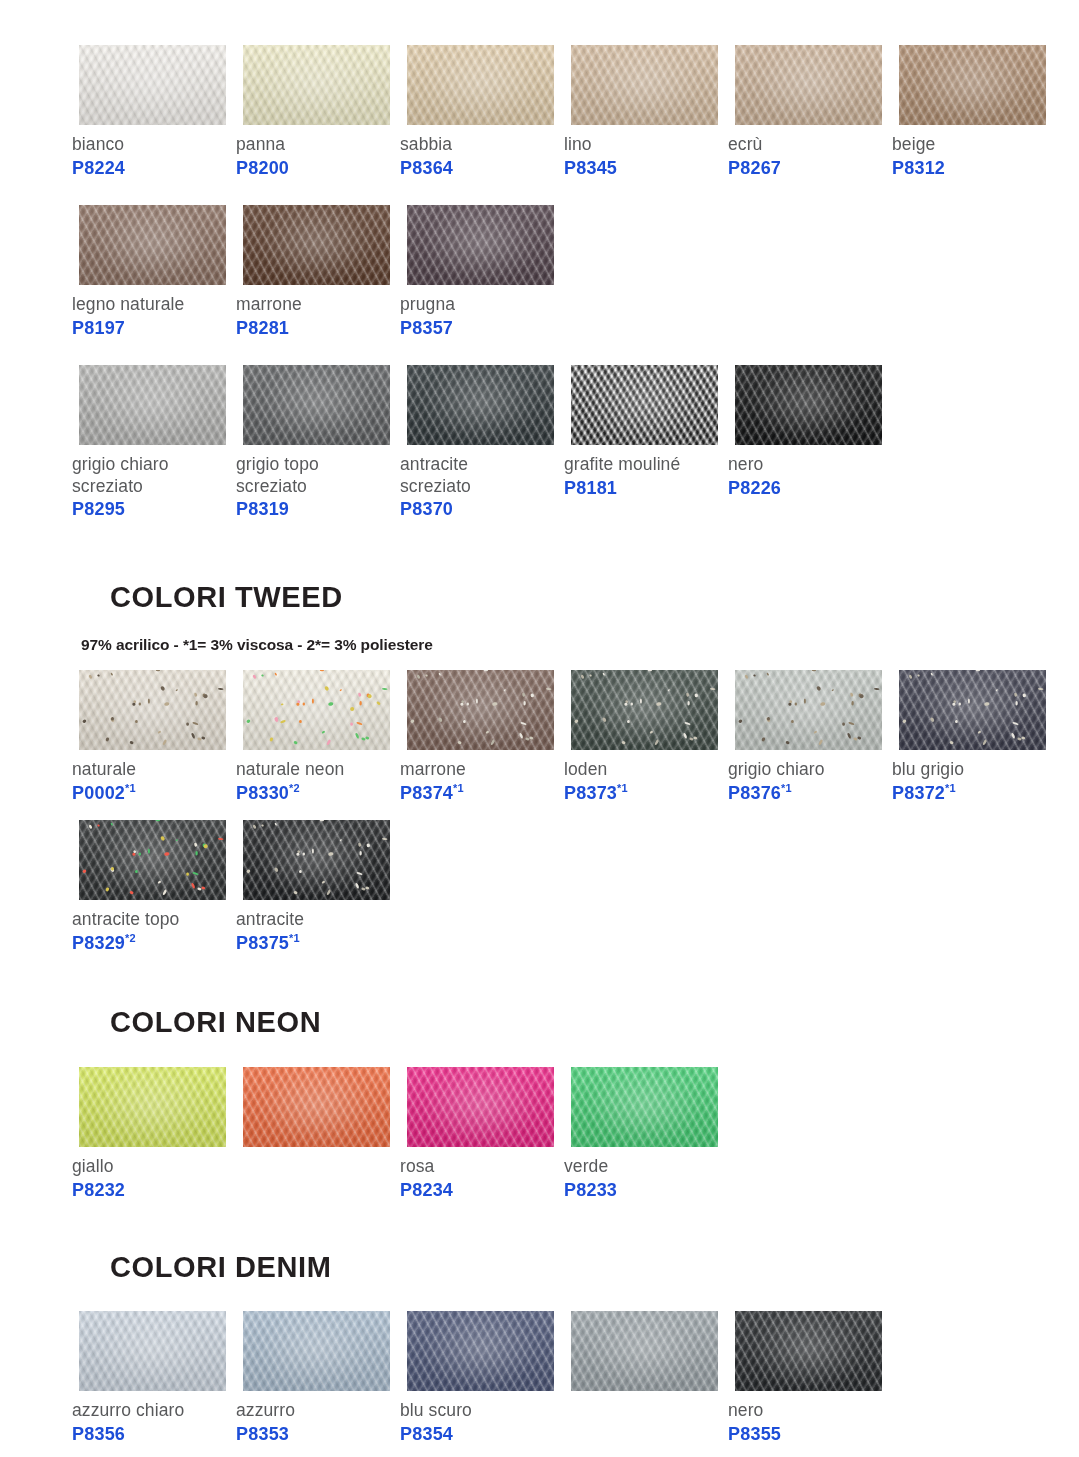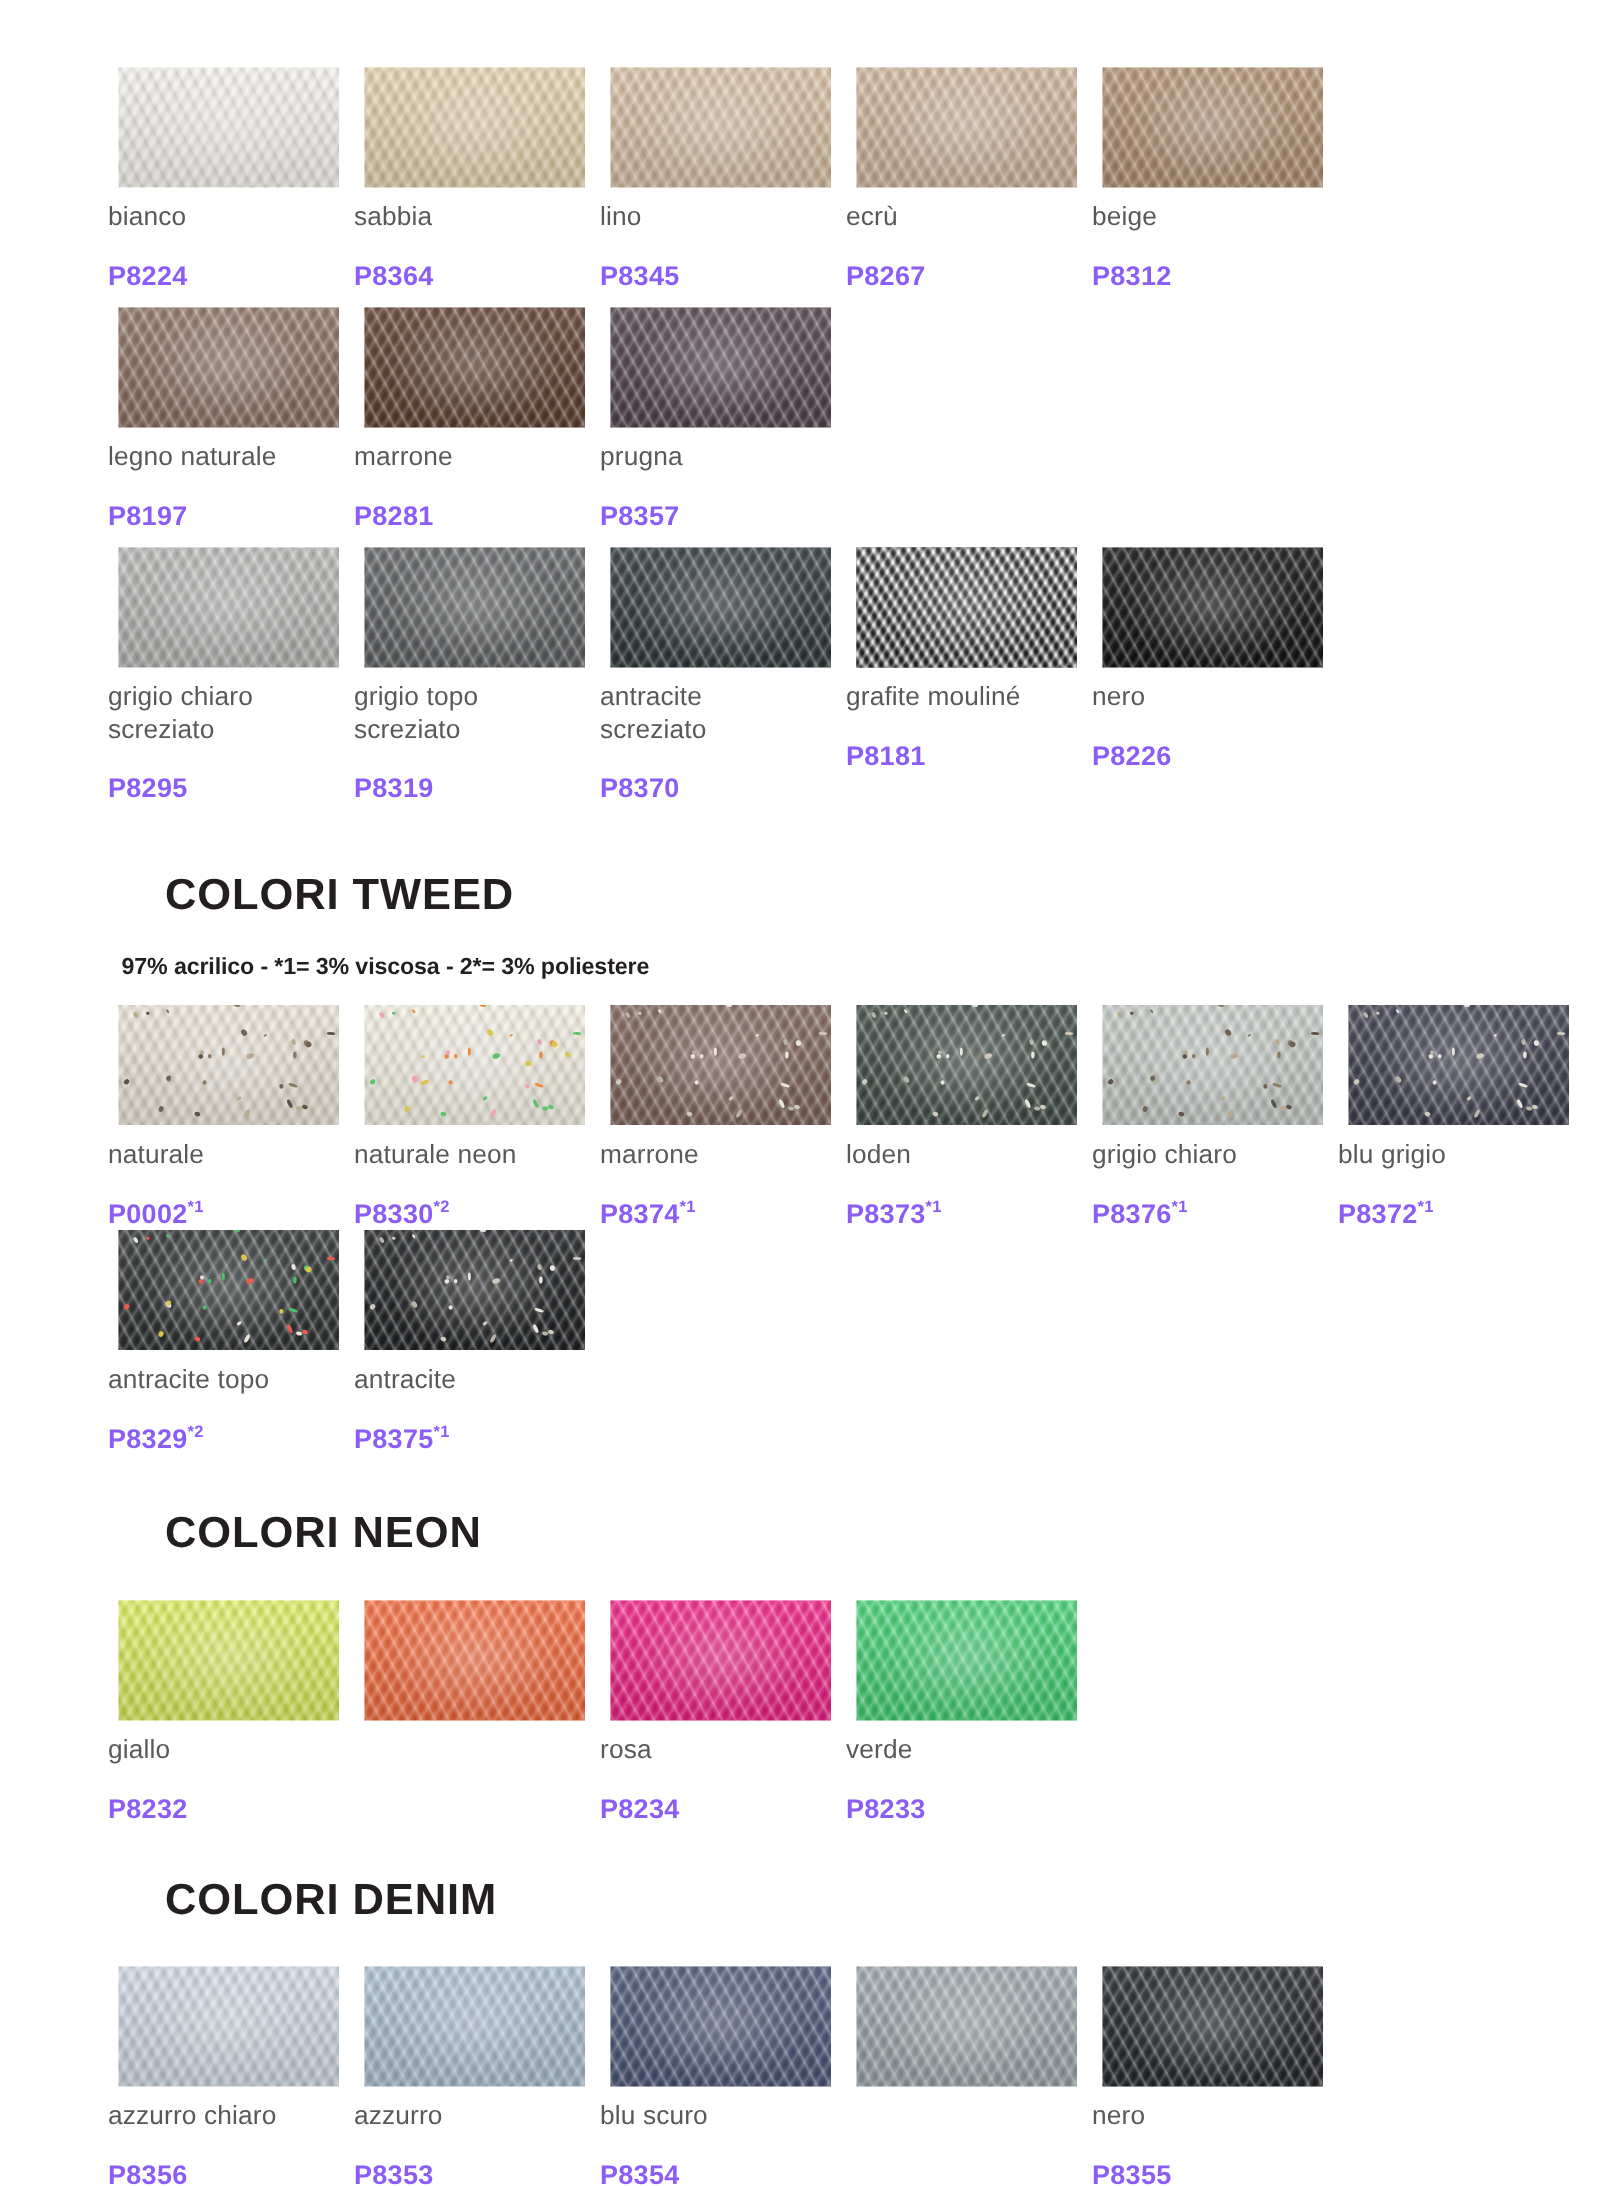--- a/index.html
+++ b/index.html
@@ -166,6 +166,16 @@
     <div class="label">
       <div class="nm">bianco</div>
       <div class="cd"><span>P8224</span></div>
+    </div>
+  </div>
+  <div class="cell">
+    <div class="sw" style="background:#f2eec9">
+      <div class="gloss"></div>
+
+    </div>
+    <div class="label">
+      <div class="nm">panna</div>
+      <div class="cd"><span>P8200</span></div>
     </div>
   </div>
   <div class="cell">

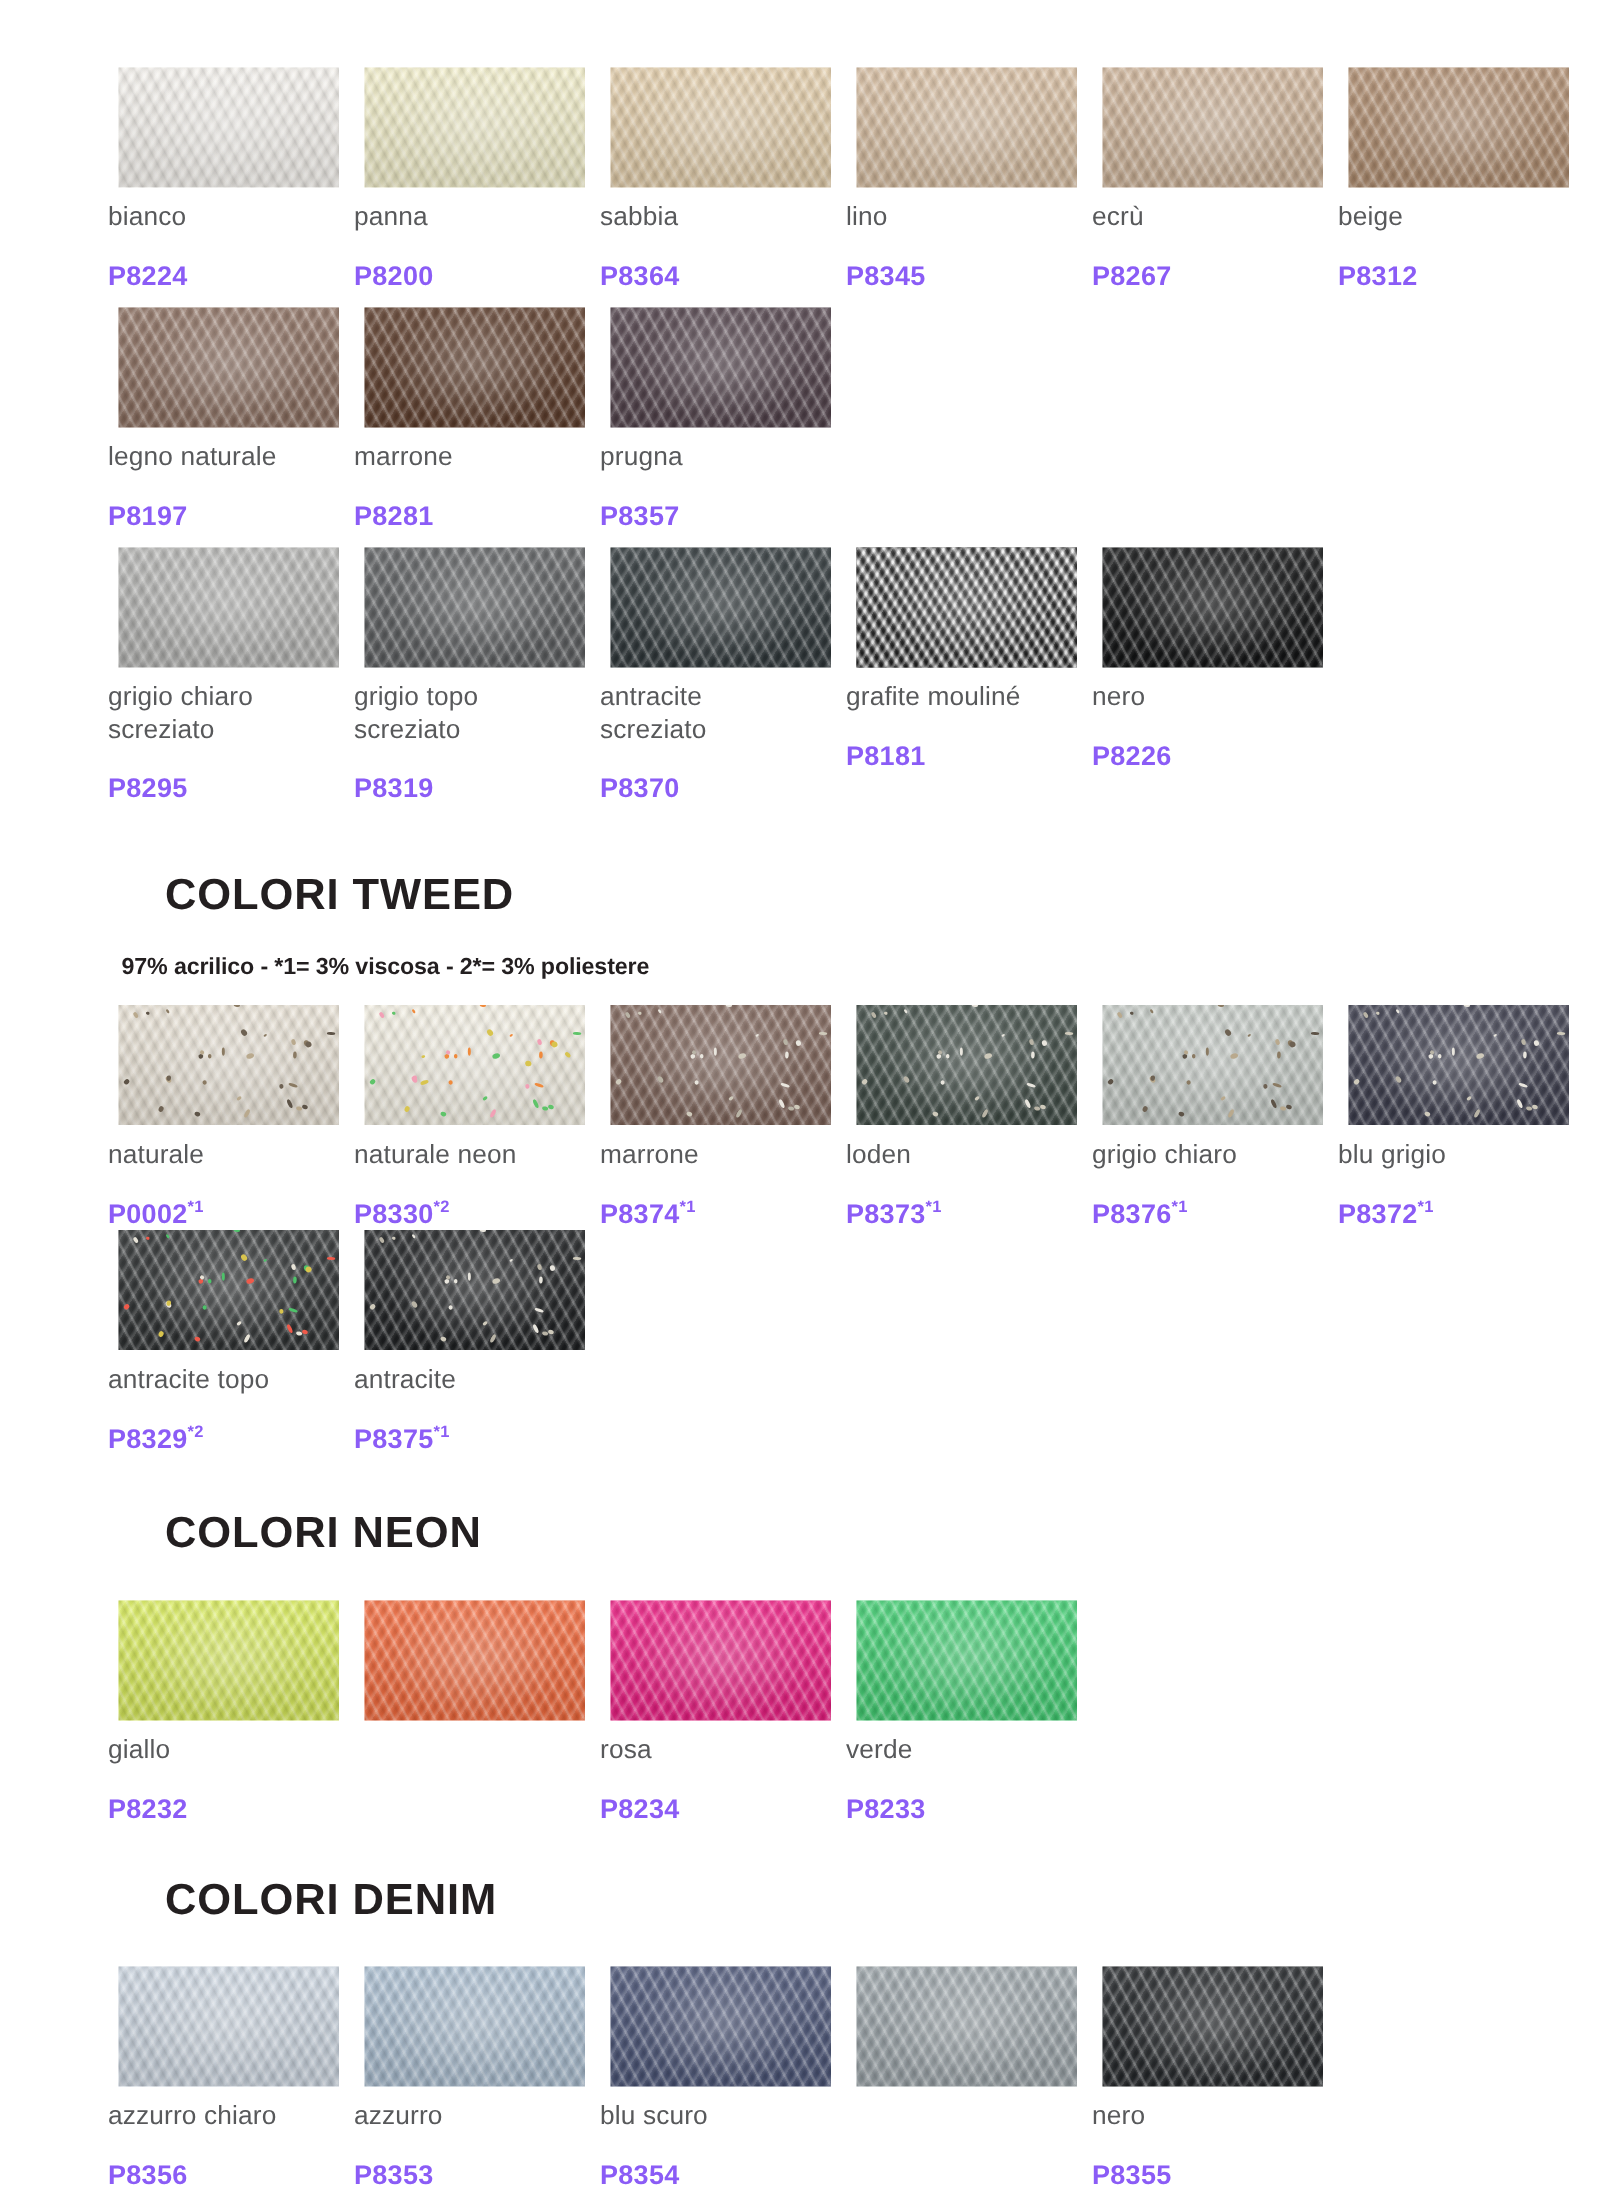--- a/index.html
+++ b/index.html
@@ -140,9 +140,9 @@
   .cd {
     font-size: 18px;
     font-weight: bold;
-    color: #8b5cf6;
+    color: #1d4ed8;
     line-height: 1.25;
-    margin-top: 17px;
+    margin-top: 1px;
     letter-spacing: 0.2px;
   }
   .cd sup {

